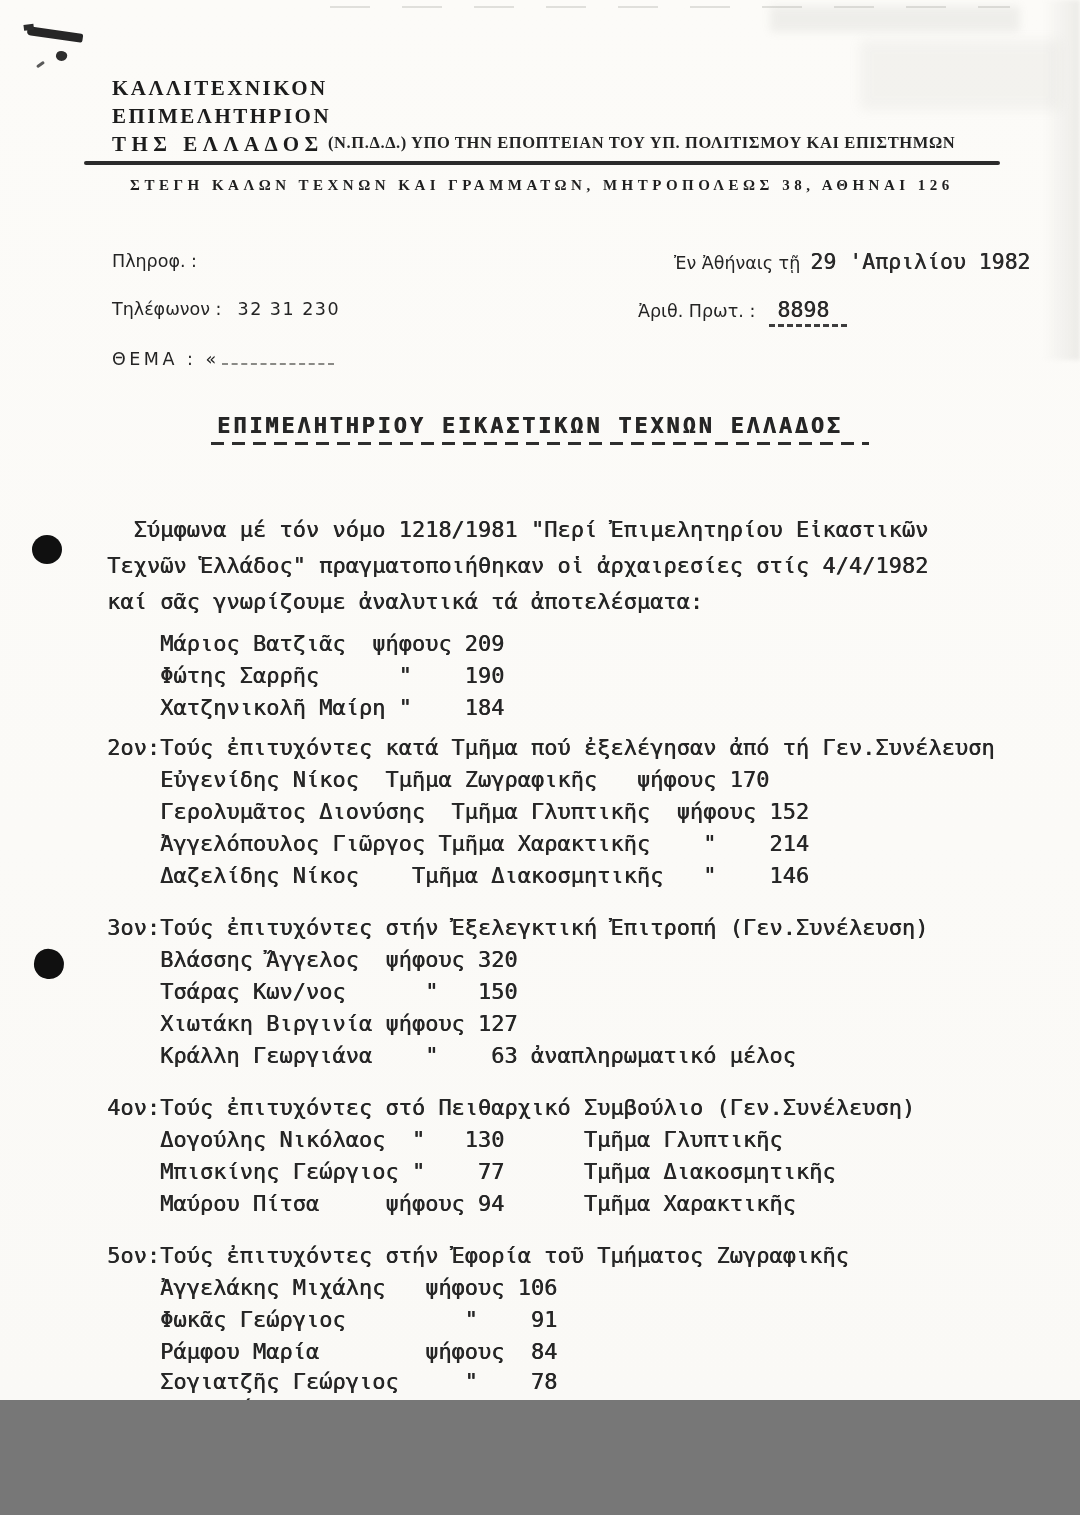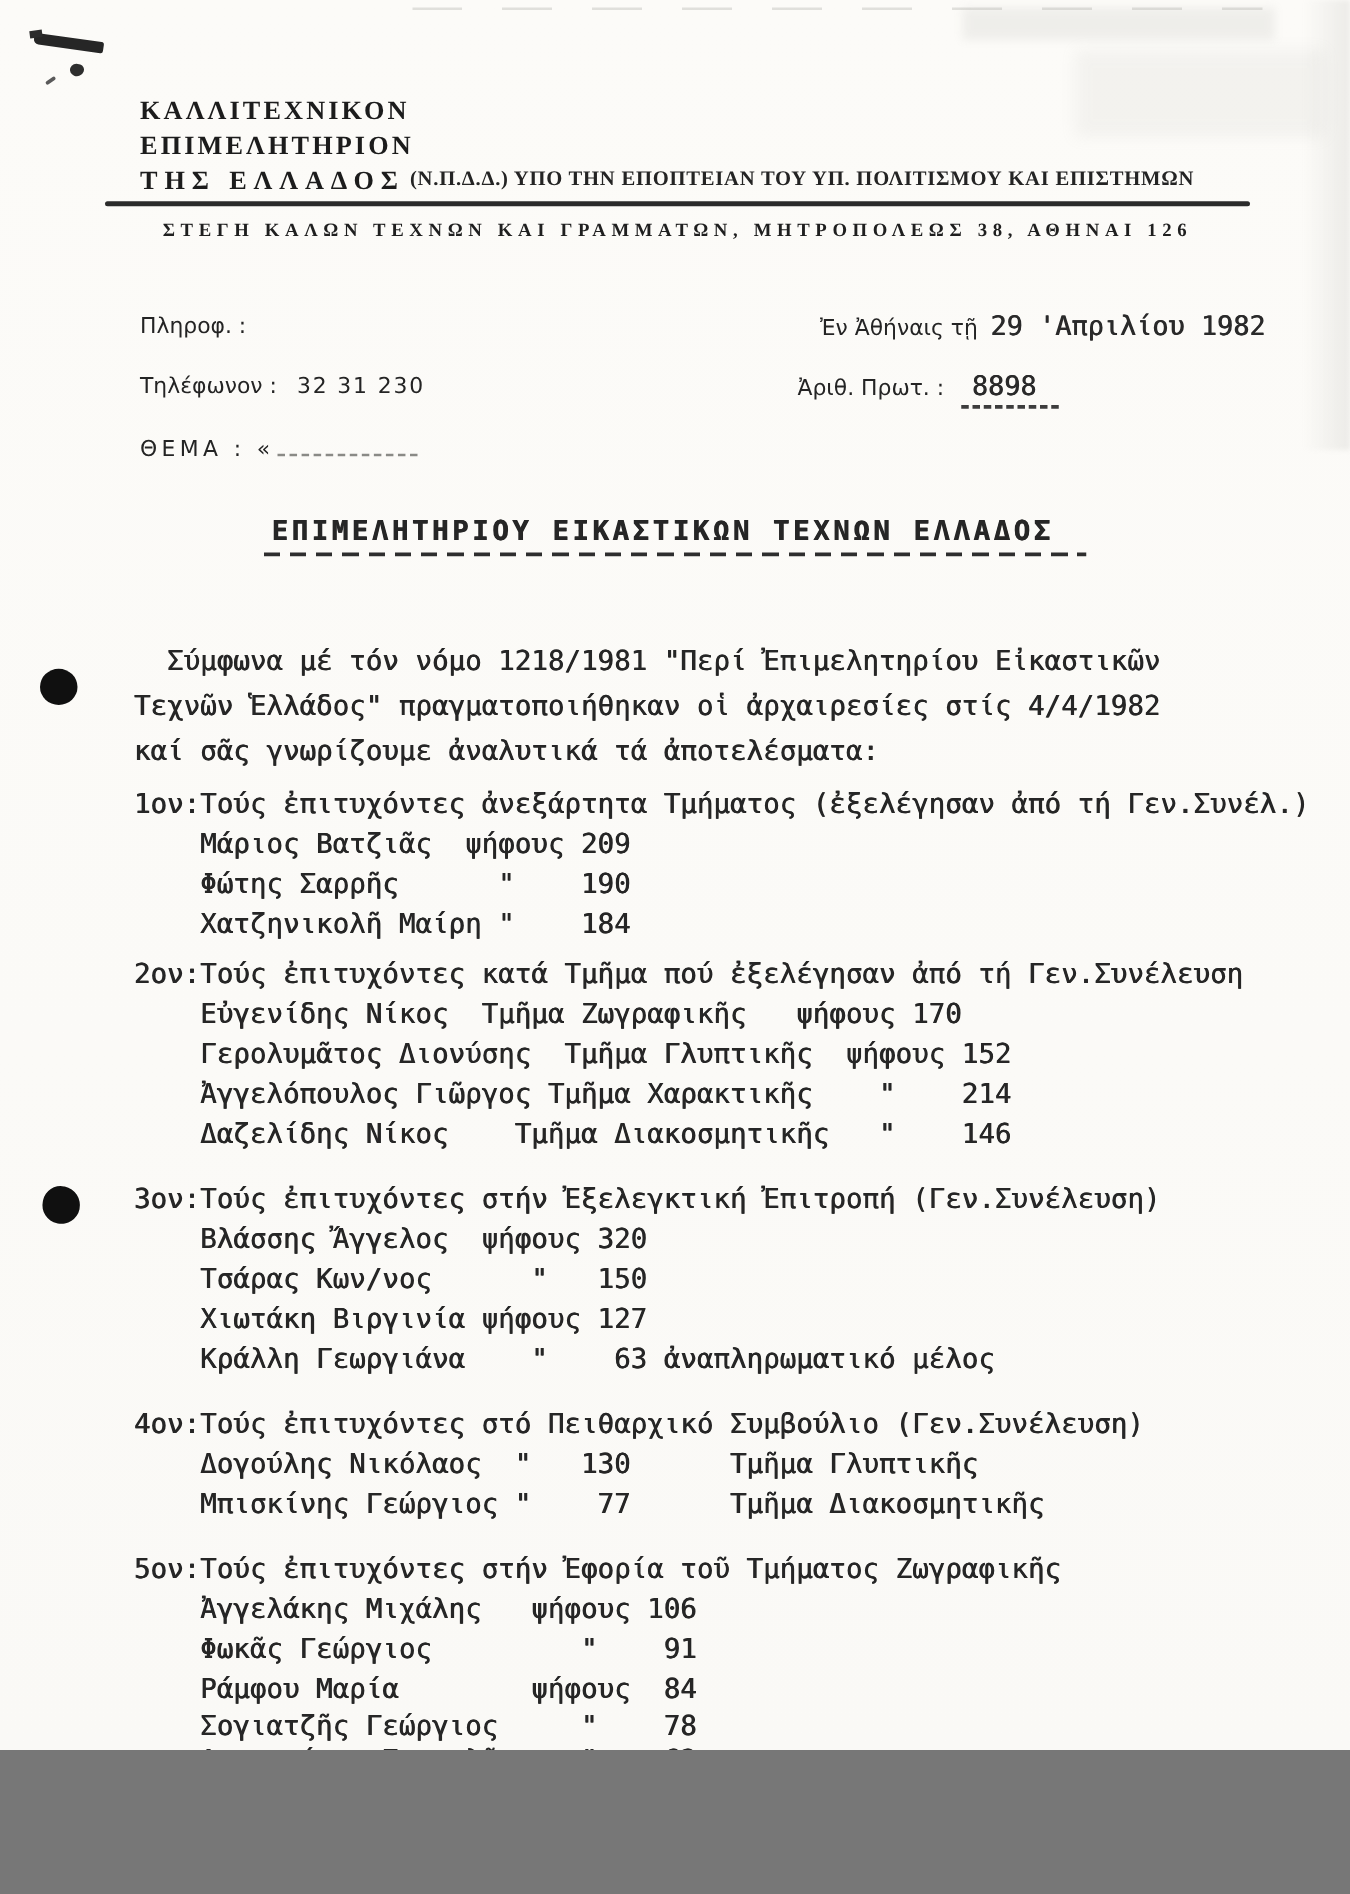--- a/index.html
+++ b/index.html
@@ -22,7 +22,7 @@
   
   .meta-row{position:absolute;display:flex;align-items:baseline;font-size:17.5px;color:#242424;}
   .m-info{left:112px;top:251px;}
-  .m-date{left:656px;top:249px;}
+  .m-date{left:674px;top:249px;}
   .m-phone{left:112px;top:299px;}
   .m-proto{left:638px;top:297px;}
   .m-subject{left:112px;top:349px;letter-spacing:3.5px;}

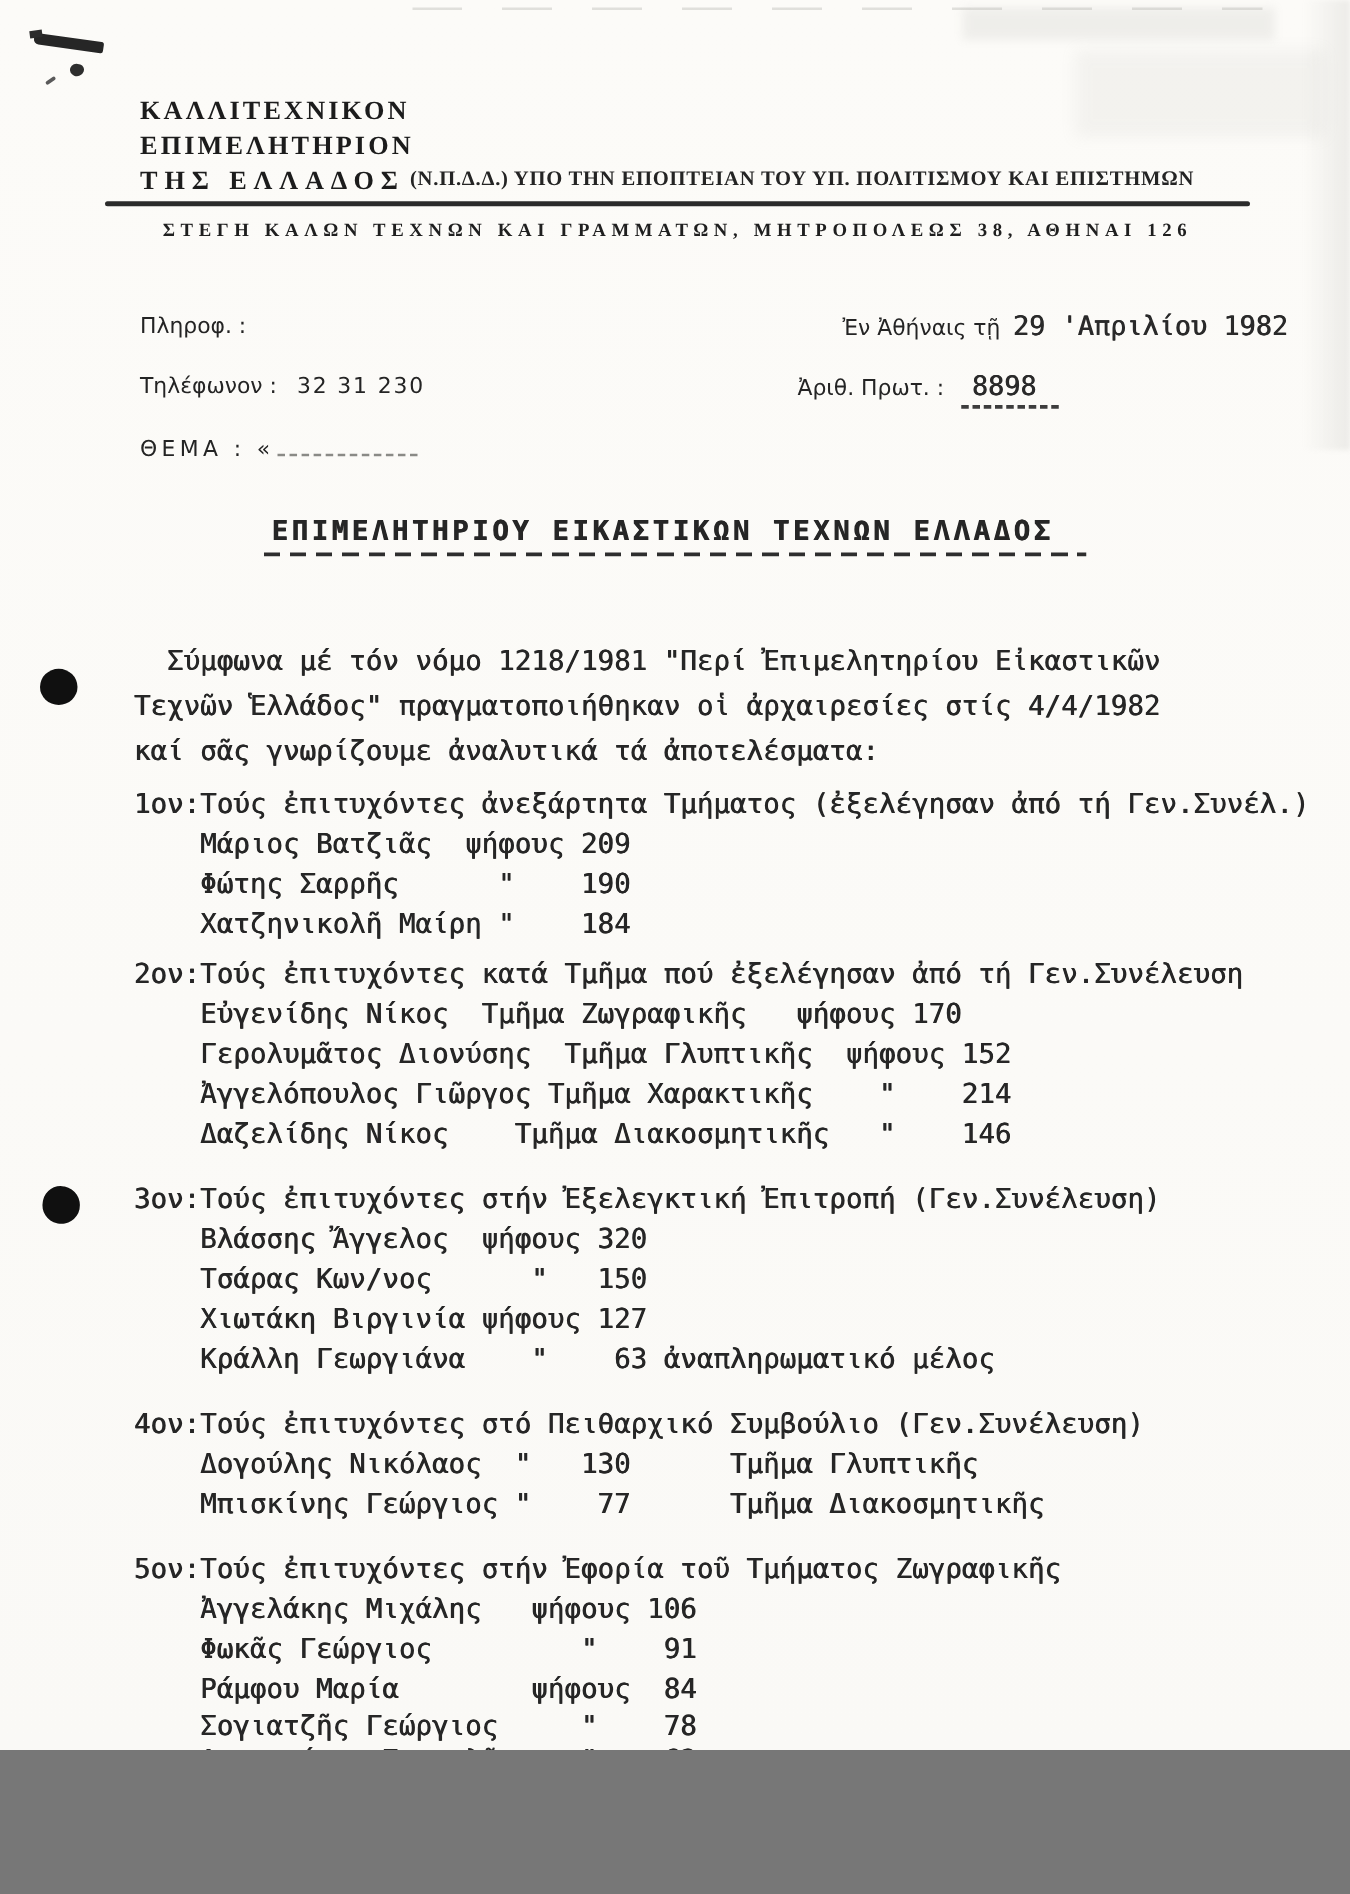--- a/index.html
+++ b/index.html
@@ -123,7 +123,6 @@
       </div>
     <div id="sections">
         <div class="section">
-          <div class="line typed">1ον:Τούς ἐπιτυχόντες ἀνεξάρτητα Τμήματος (ἐξελέγησαν ἀπό τή Γεν.Συνέλ.)</div>
           <div class="line typed">    Μάριος Βατζιᾶς  ψήφους 209</div>
           <div class="line typed">    Φώτης Σαρρῆς      "    190</div>
           <div class="line typed">    Χατζηνικολῆ Μαίρη "    184</div>

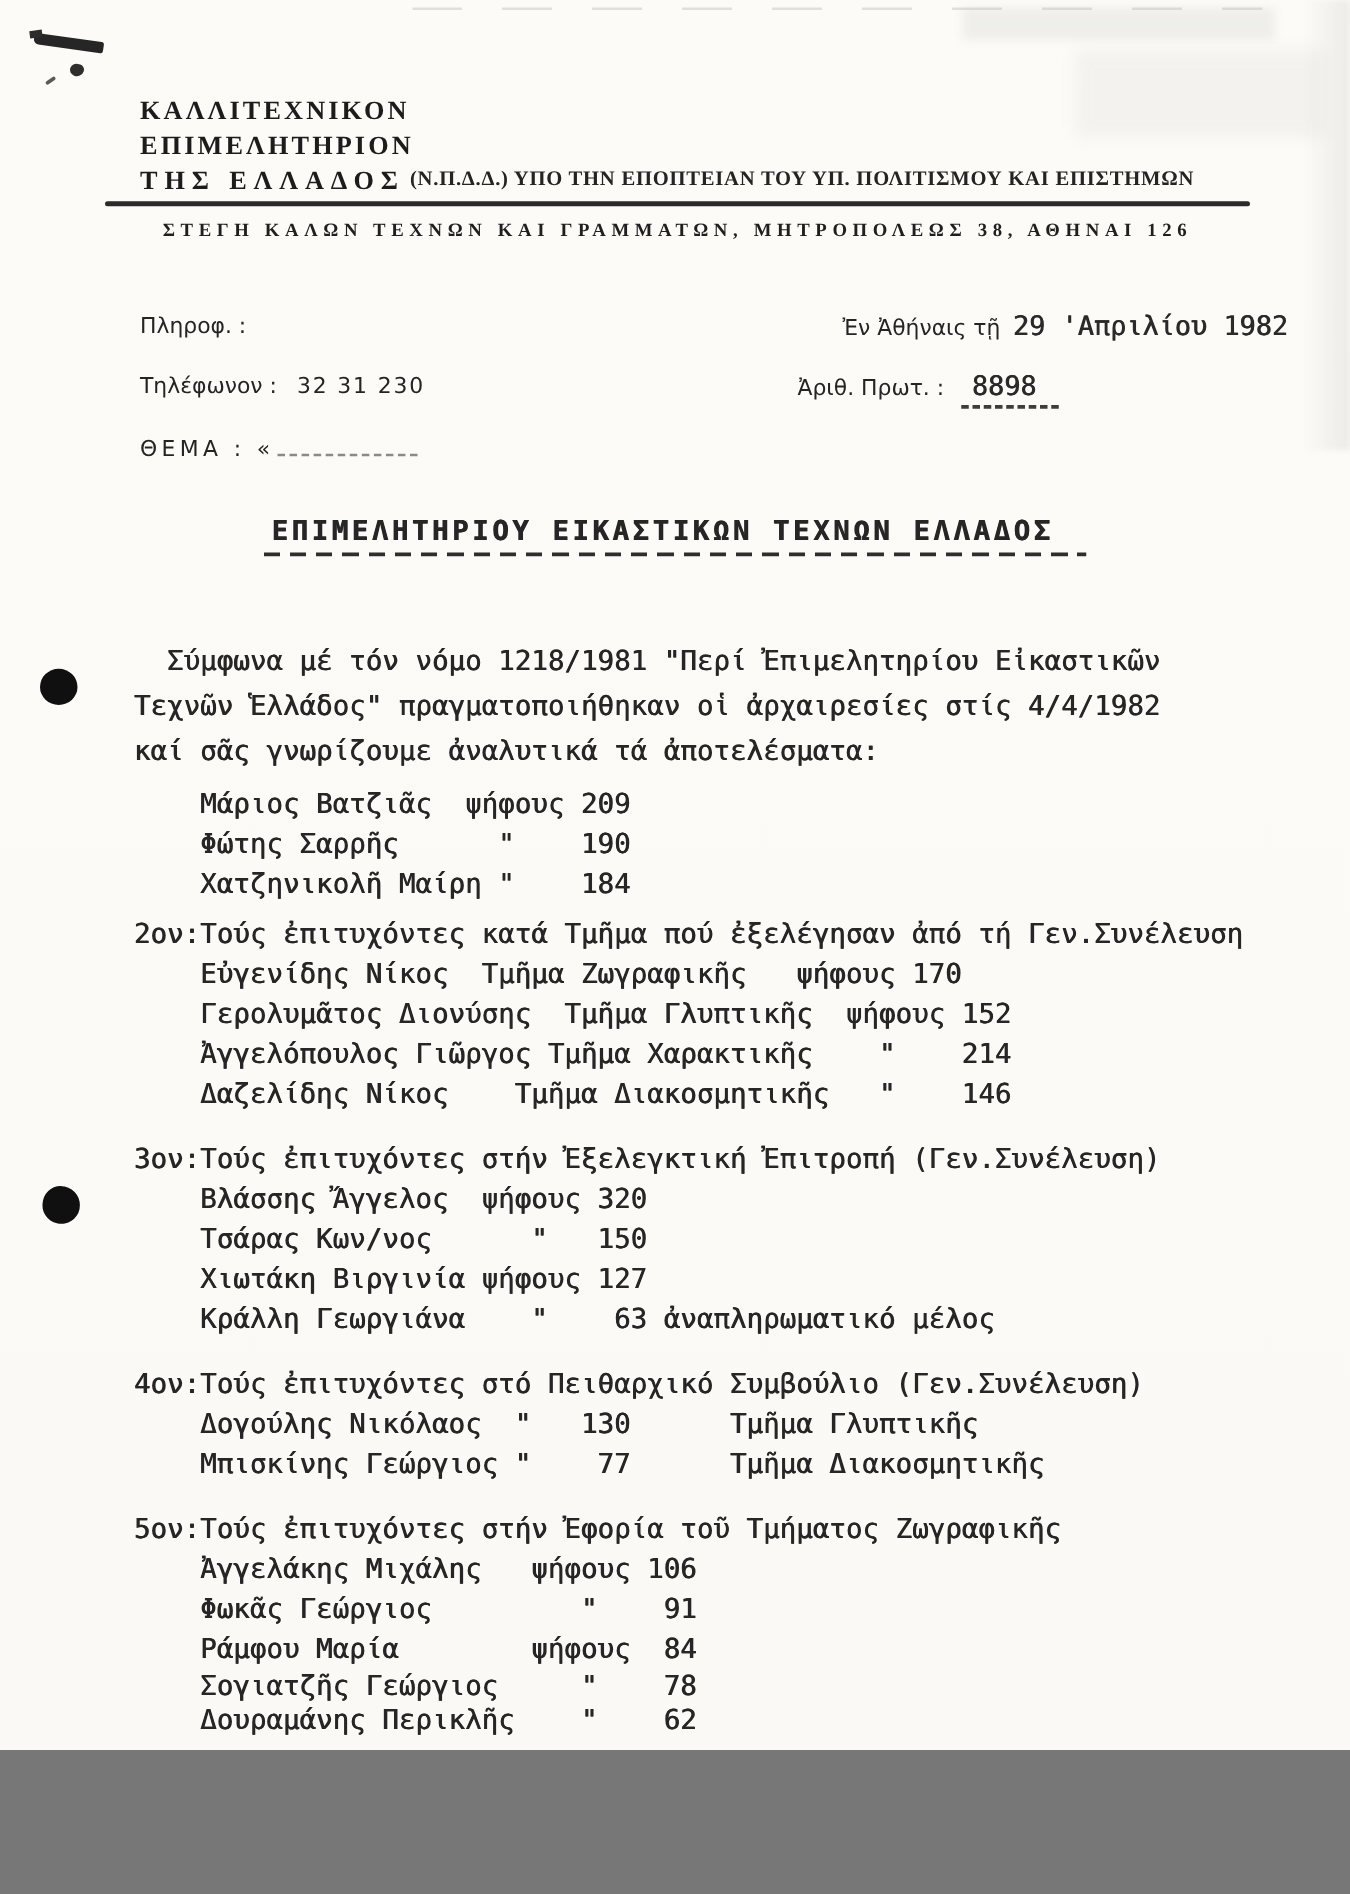--- a/index.html
+++ b/index.html
@@ -145,6 +145,7 @@
           <div class="line typed">4ον:Τούς ἐπιτυχόντες στό Πειθαρχικό Συμβούλιο (Γεν.Συνέλευση)</div>
           <div class="line typed">    Δογούλης Νικόλαος  "   130      Τμῆμα Γλυπτικῆς</div>
           <div class="line typed">    Μπισκίνης Γεώργιος "    77      Τμῆμα Διακοσμητικῆς</div>
+          <div class="line typed">    Μαύρου Πίτσα     ψήφους 94      Τμῆμα Χαρακτικῆς</div>
         </div>
         <div class="section">
           <div class="line typed">5ον:Τούς ἐπιτυχόντες στήν Ἐφορία τοῦ Τμήματος Ζωγραφικῆς</div>

